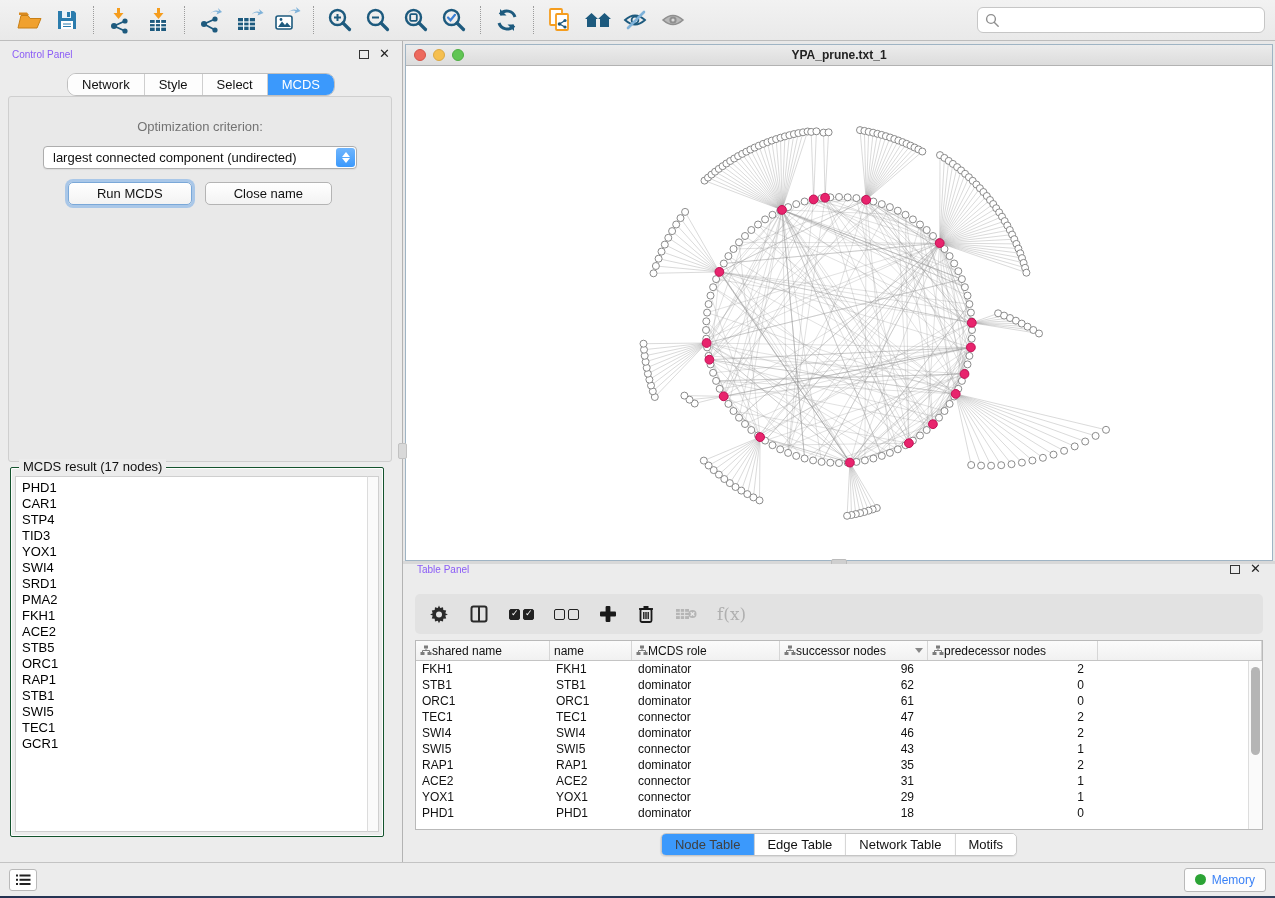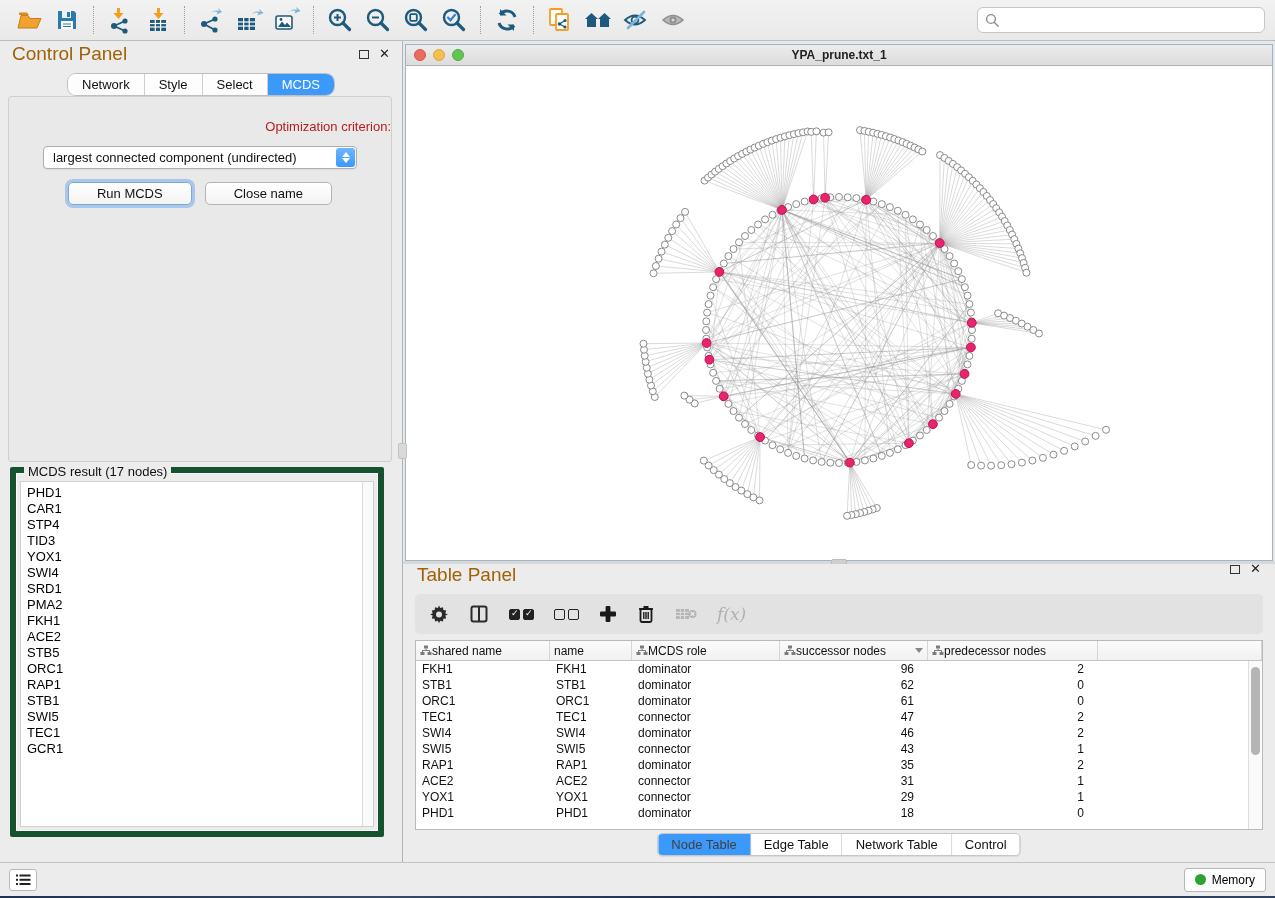--- a/index.html
+++ b/index.html
@@ -24,7 +24,7 @@
     background:#ececec; border-right:1px solid #b3b3b3; }
   .panel-titlebar { position:absolute; left:0; top:0; width:100%; height:26px;
     display:flex; align-items:center; padding:0 12px; }
-  .panel-title { font-size:19px; color:#a16207; }
+  .panel-title { font-size:10px; color:#8b5cf6; }
   .win-icons { margin-left:auto; display:flex; align-items:center; gap:10px; }
   .float-icon { width:10px; height:9px; border:1.6px solid #333; background:transparent; }
   .close-icon { font-size:13px; font-weight:bold; color:#222; line-height:10px; }

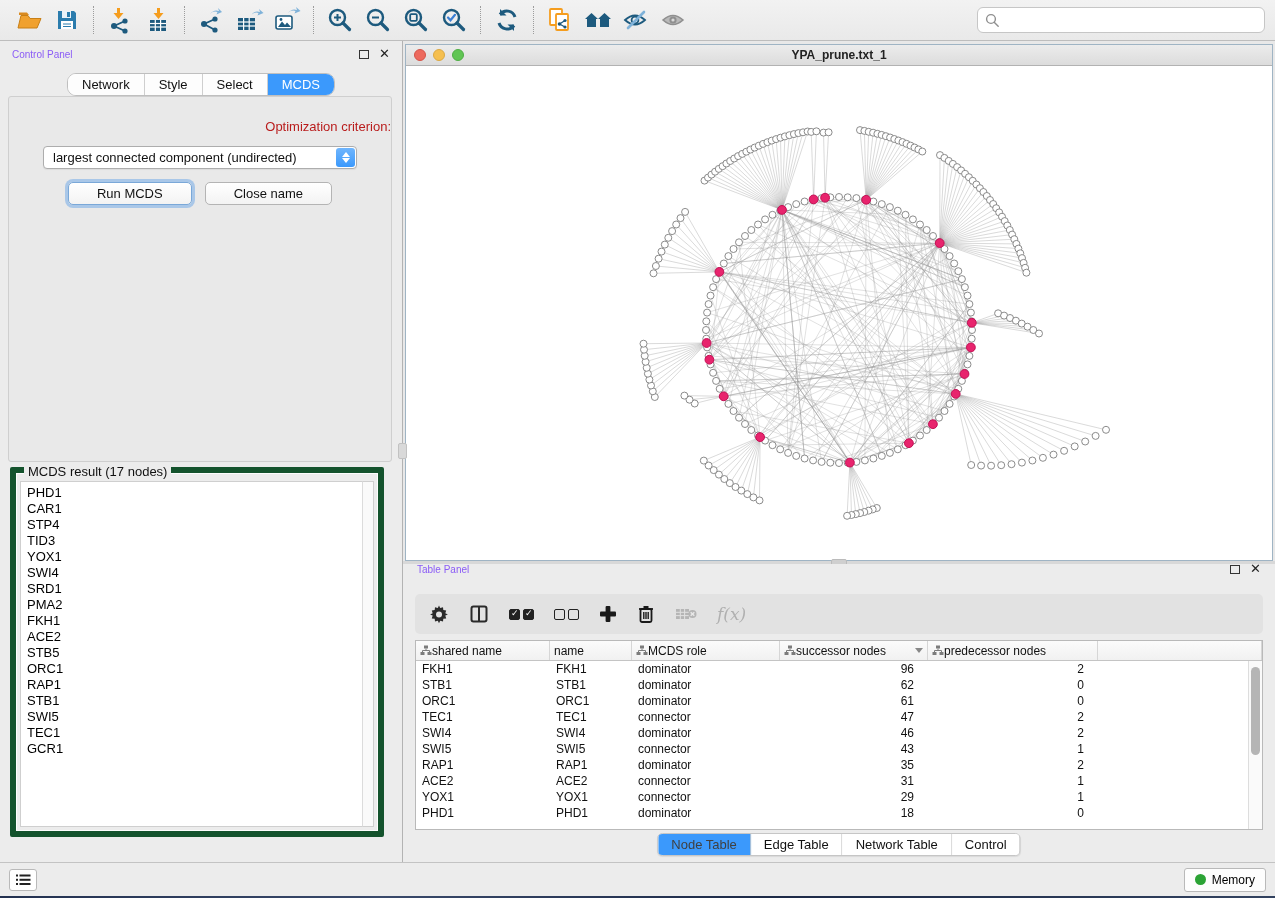--- a/index.html
+++ b/index.html
@@ -36,7 +36,7 @@
   .cp-tab.active { background:var(--accent); color:#fff; }
   .cp-sub { position:absolute; left:8px; top:55px; width:384px; height:366px;
     background:#e9e9e9; border:1px solid #cfcfcf; border-radius:3px; }
-  .opt-label { margin-top:22px; text-align:right; font-size:13px; color:#b91c1c; }
+  .opt-label { margin-top:22px; text-align:center; font-size:13px; color:#737373; }
   .dropdown { position:relative; margin:12px auto 0 auto; width:314px; height:23px; background:#fff;
     border:1px solid #adadad; border-radius:4px; display:flex; align-items:center; padding:0 26px 0 9px;
     font-size:13px; box-shadow:0 1px 1px rgba(0,0,0,.06); }

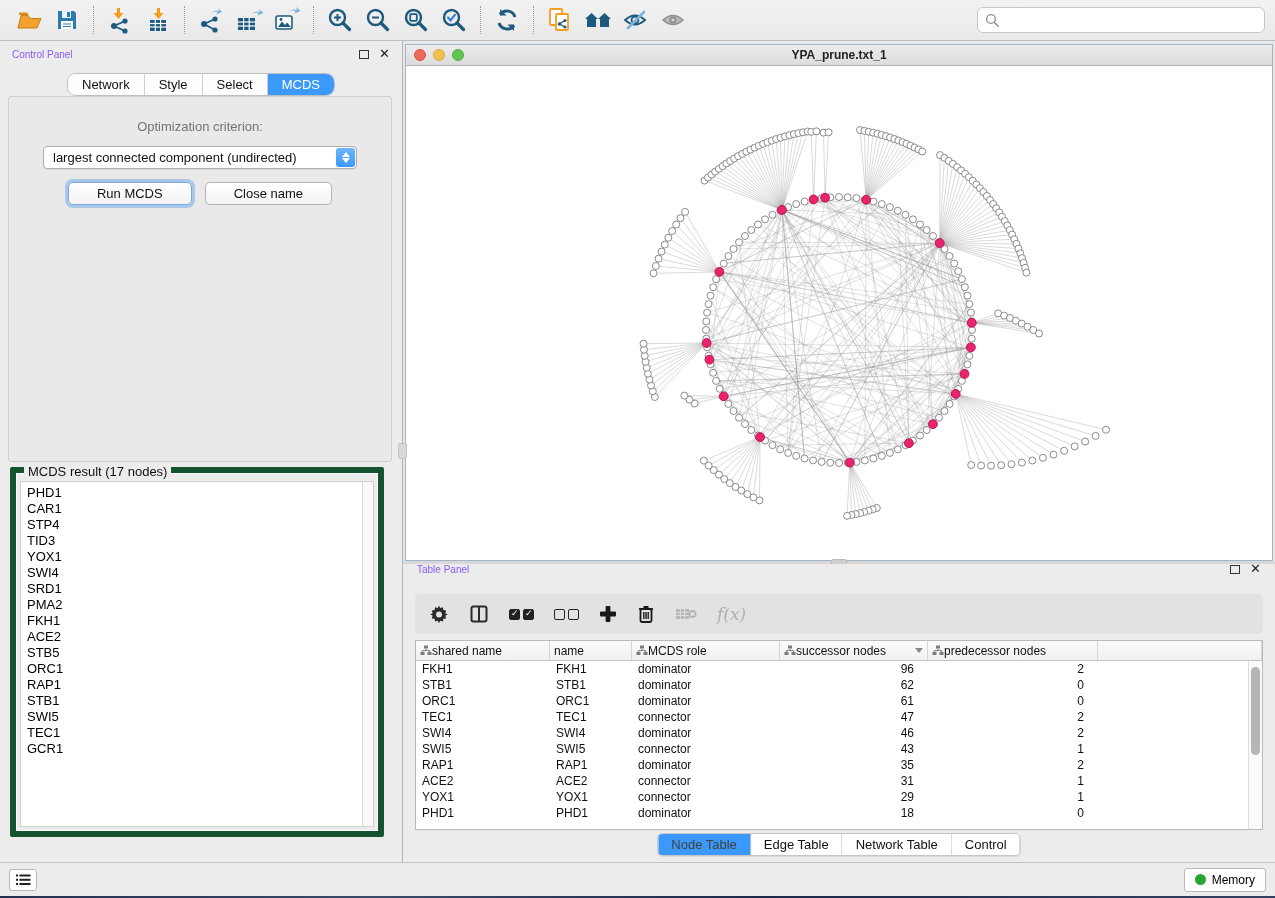--- a/index.html
+++ b/index.html
@@ -50,7 +50,7 @@
     border:1px solid #b4b4b4; border-radius:5px; font-size:13px; color:#111; cursor:default; }
   .mac-btn.focused { box-shadow:0 0 0 3px rgba(116,171,231,.55); border-color:#7aa8d8; }
   .groupbox { position:absolute; left:10px; top:426px; width:374px; height:370px;
-    border:6px solid #14532d; box-shadow:inset 0 0 0 1px #fdfdfd; border-radius:2px; }
+    border:1px solid #14532d; box-shadow:inset 0 0 0 1px #fdfdfd; border-radius:2px; }
   .groupbox legend, .group-label { position:absolute; top:-9px; left:8px; background:#ececec;
     padding:0 4px; font-size:13px; color:#111; }
   .mcds-list { position:absolute; left:4px; top:8px; right:16px; bottom:4px; background:#fff;

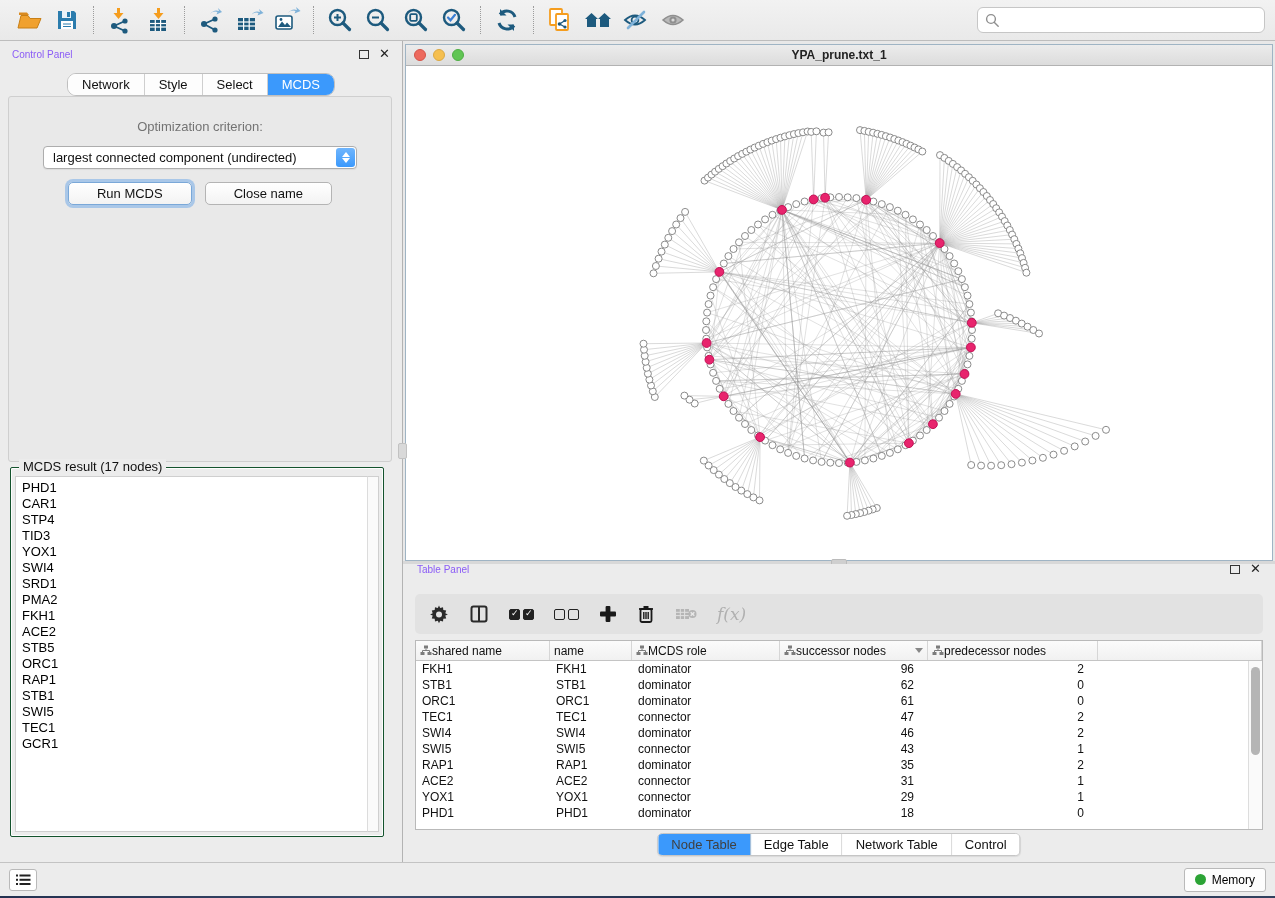--- a/index.html
+++ b/index.html
@@ -85,7 +85,7 @@
   .chk.filled { background:#222; }
   .chk.filled::after { content:"✓"; color:#fff; font-size:9px; position:absolute; left:1px; top:-2px; }
   .chk + .chk { margin-left:3px; }
-  .fx-label { font-family:"DejaVu Serif",serif; font-style:italic; font-size:17px; color:#b0b0b0; }
+  .fx-label { font-family:"DejaVu Serif",serif; font-size:17px; color:#b0b0b0; }
   .ntable { position:absolute; left:12px; right:12px; top:76px; bottom:32px; background:#fff;
     border:1px solid #b9b9b9; overflow:hidden; }
   .thead { display:flex; height:20px; background:linear-gradient(#fbfbfb,#f1f1f1); border-bottom:1px solid #c4c4c4; }

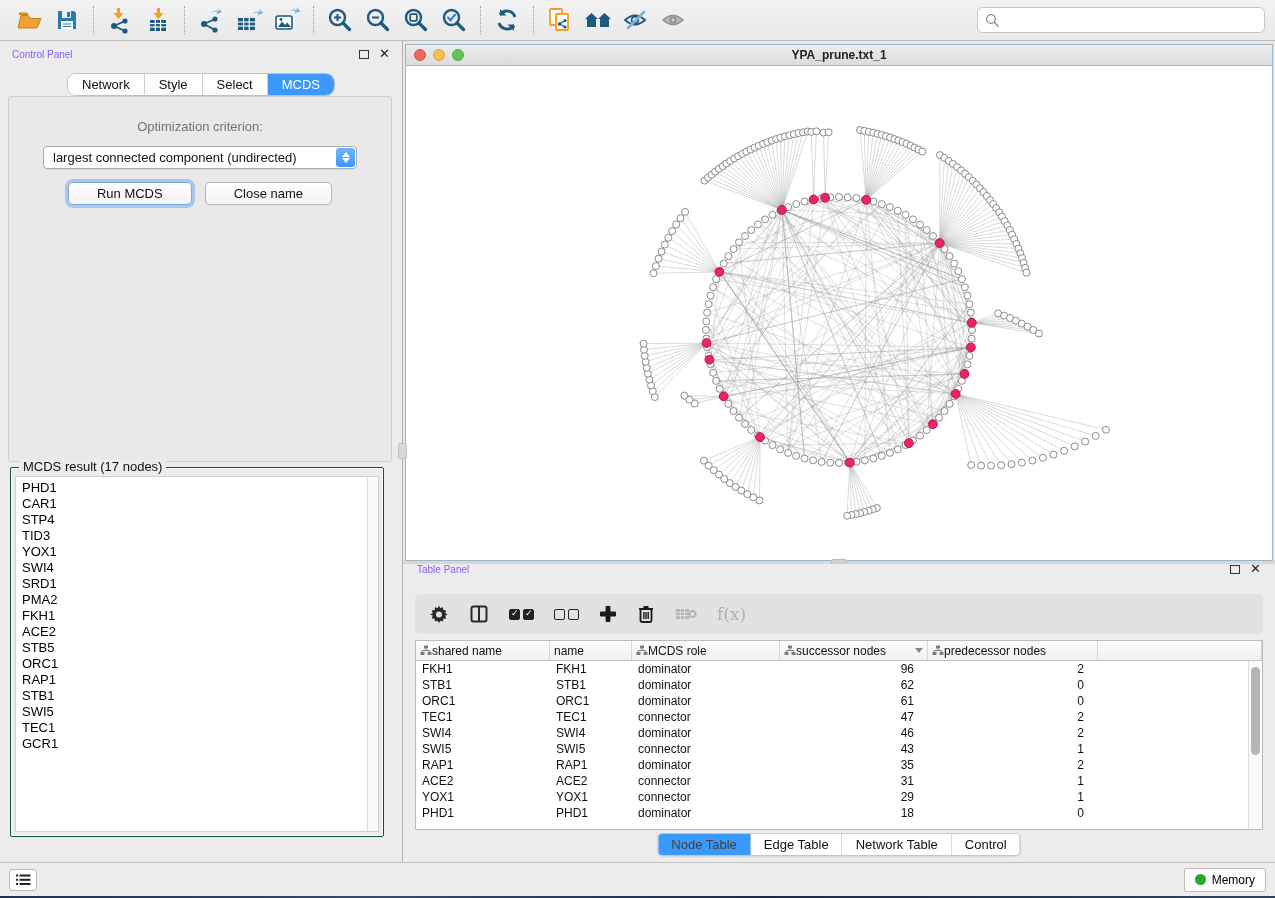--- a/index.html
+++ b/index.html
@@ -1137,7 +1137,7 @@
         <div class="b-tab active">Node Table</div>
         <div class="b-tab">Edge Table</div>
         <div class="b-tab">Network Table</div>
-        <div class="b-tab">Control</div>
+        <div class="b-tab">Motifs</div>
       </div>
     </div>
   </div>

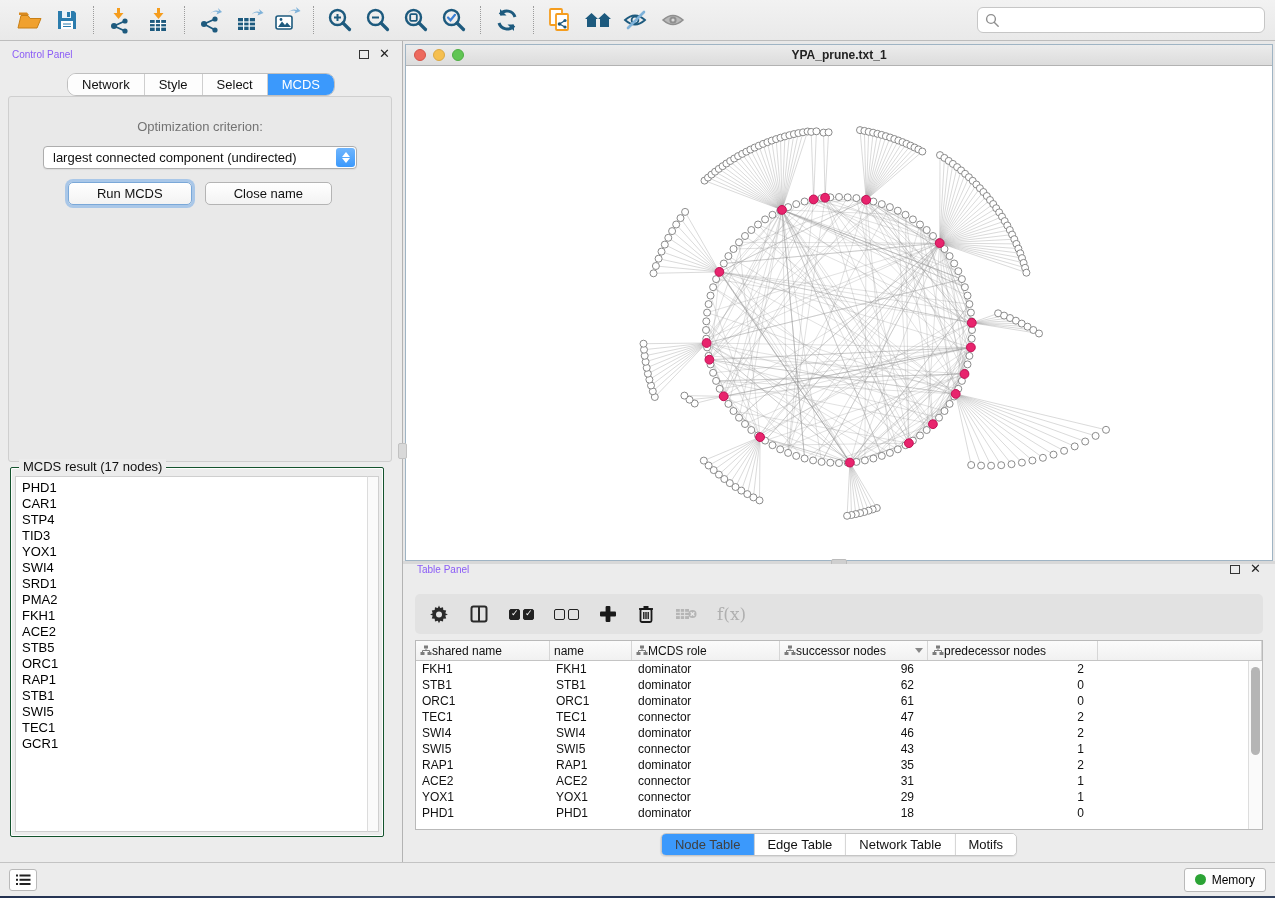--- a/index.html
+++ b/index.html
@@ -112,7 +112,7 @@
   .list-btn { width:28px; height:22px; background:#fff; border:1px solid #b9b9b9; border-radius:3px;
     display:flex; align-items:center; justify-content:center; }
   .memory-btn { margin-left:auto; height:24px; background:#fdfdfd; border:1px solid #b9b9b9; border-radius:3px;
-    display:flex; align-items:center; gap:6px; padding:0 10px; font-size:12px; color:#000000; }
+    display:flex; align-items:center; gap:6px; padding:0 10px; font-size:12px; color:#3b82f6; }
   .mem-dot { width:11px; height:11px; border-radius:50%; background:var(--ok-green); }
   .wallpaper { position:absolute; left:0; top:896px; width:1275px; height:2px;
     background:linear-gradient(90deg,#233150,#3a4a6b 30%,#1d2a47 60%,#32425f); }

